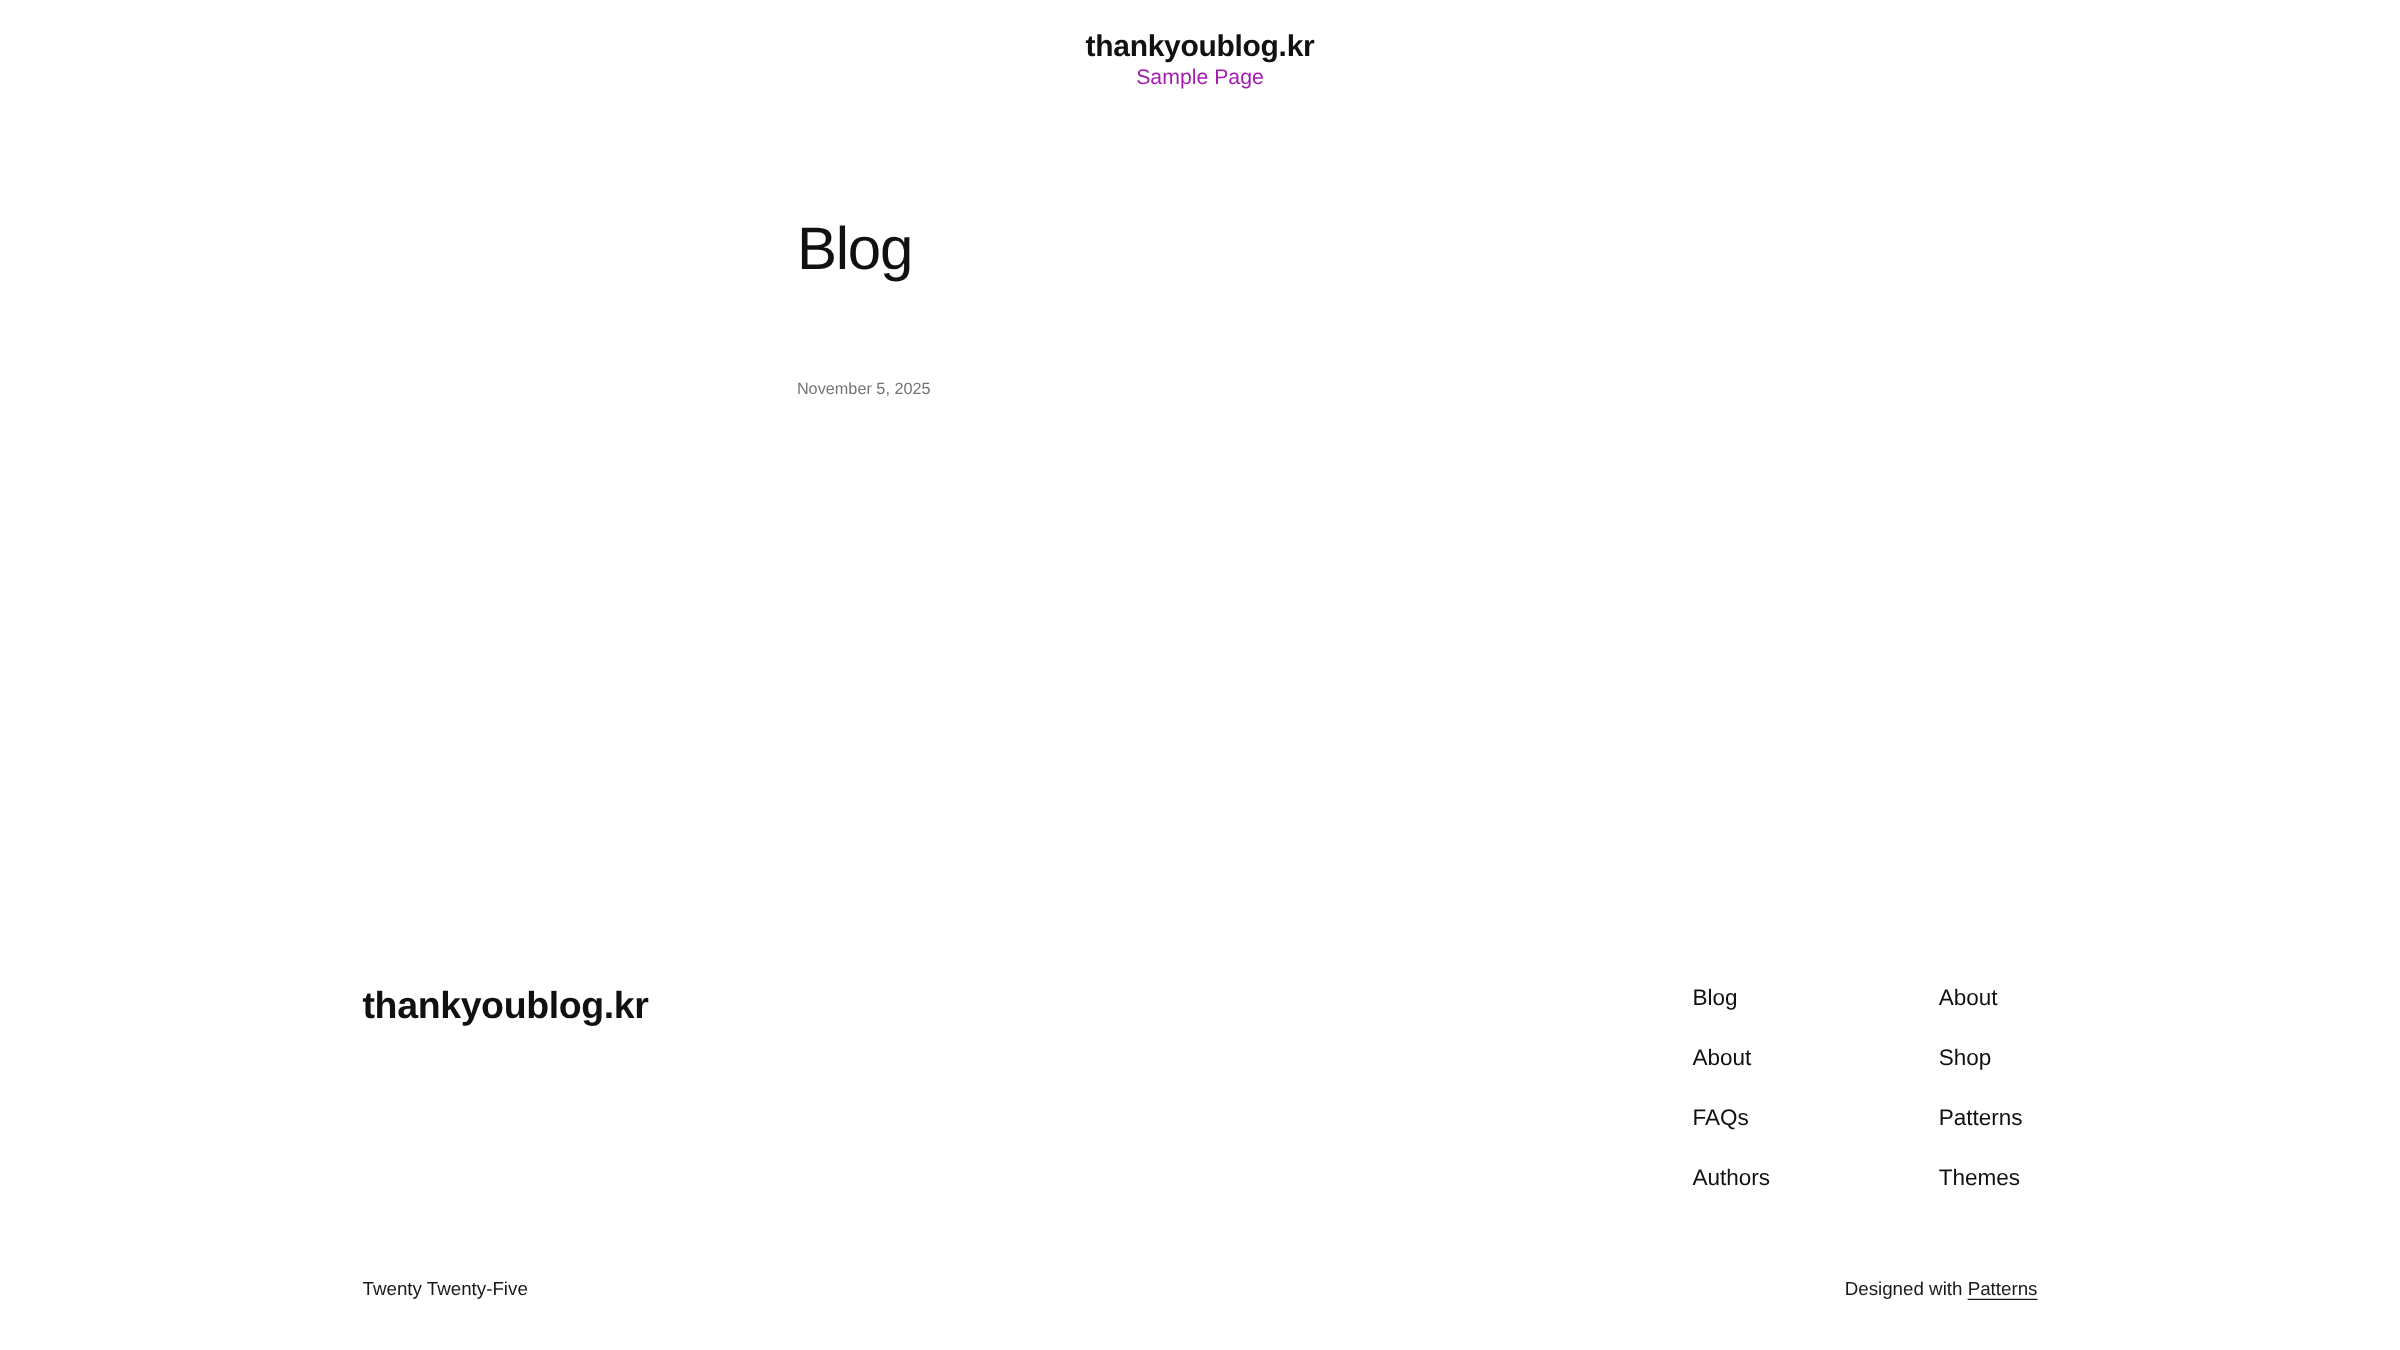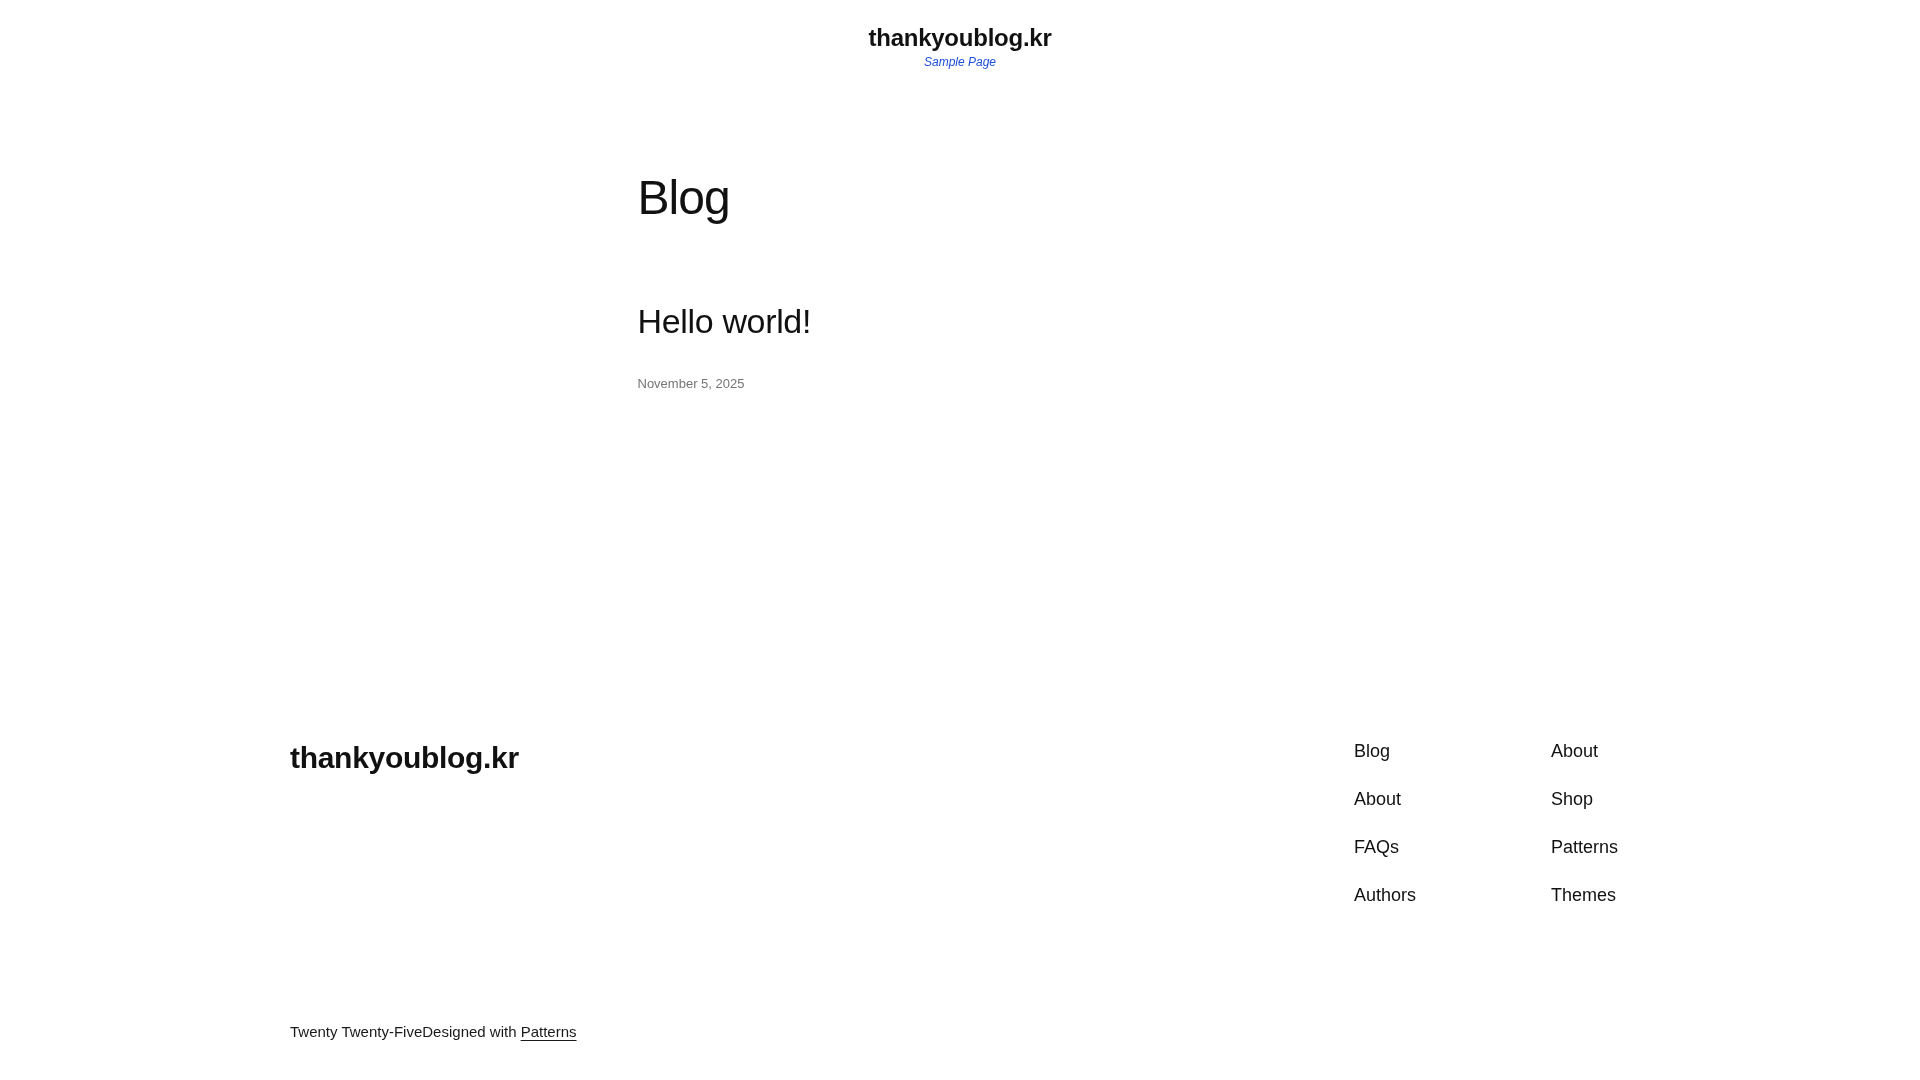--- a/index.html
+++ b/index.html
@@ -36,12 +36,11 @@
     cursor: pointer;
   }
   .header-nav a {
-    font-size: 12px;
+    font-size: 17px;
     font-weight: 400;
-    color: #1d4ed8;
+    color: #a21caf;
     text-decoration: none;
     cursor: pointer;
-    font-style: italic;
   }
   
   .site-main {

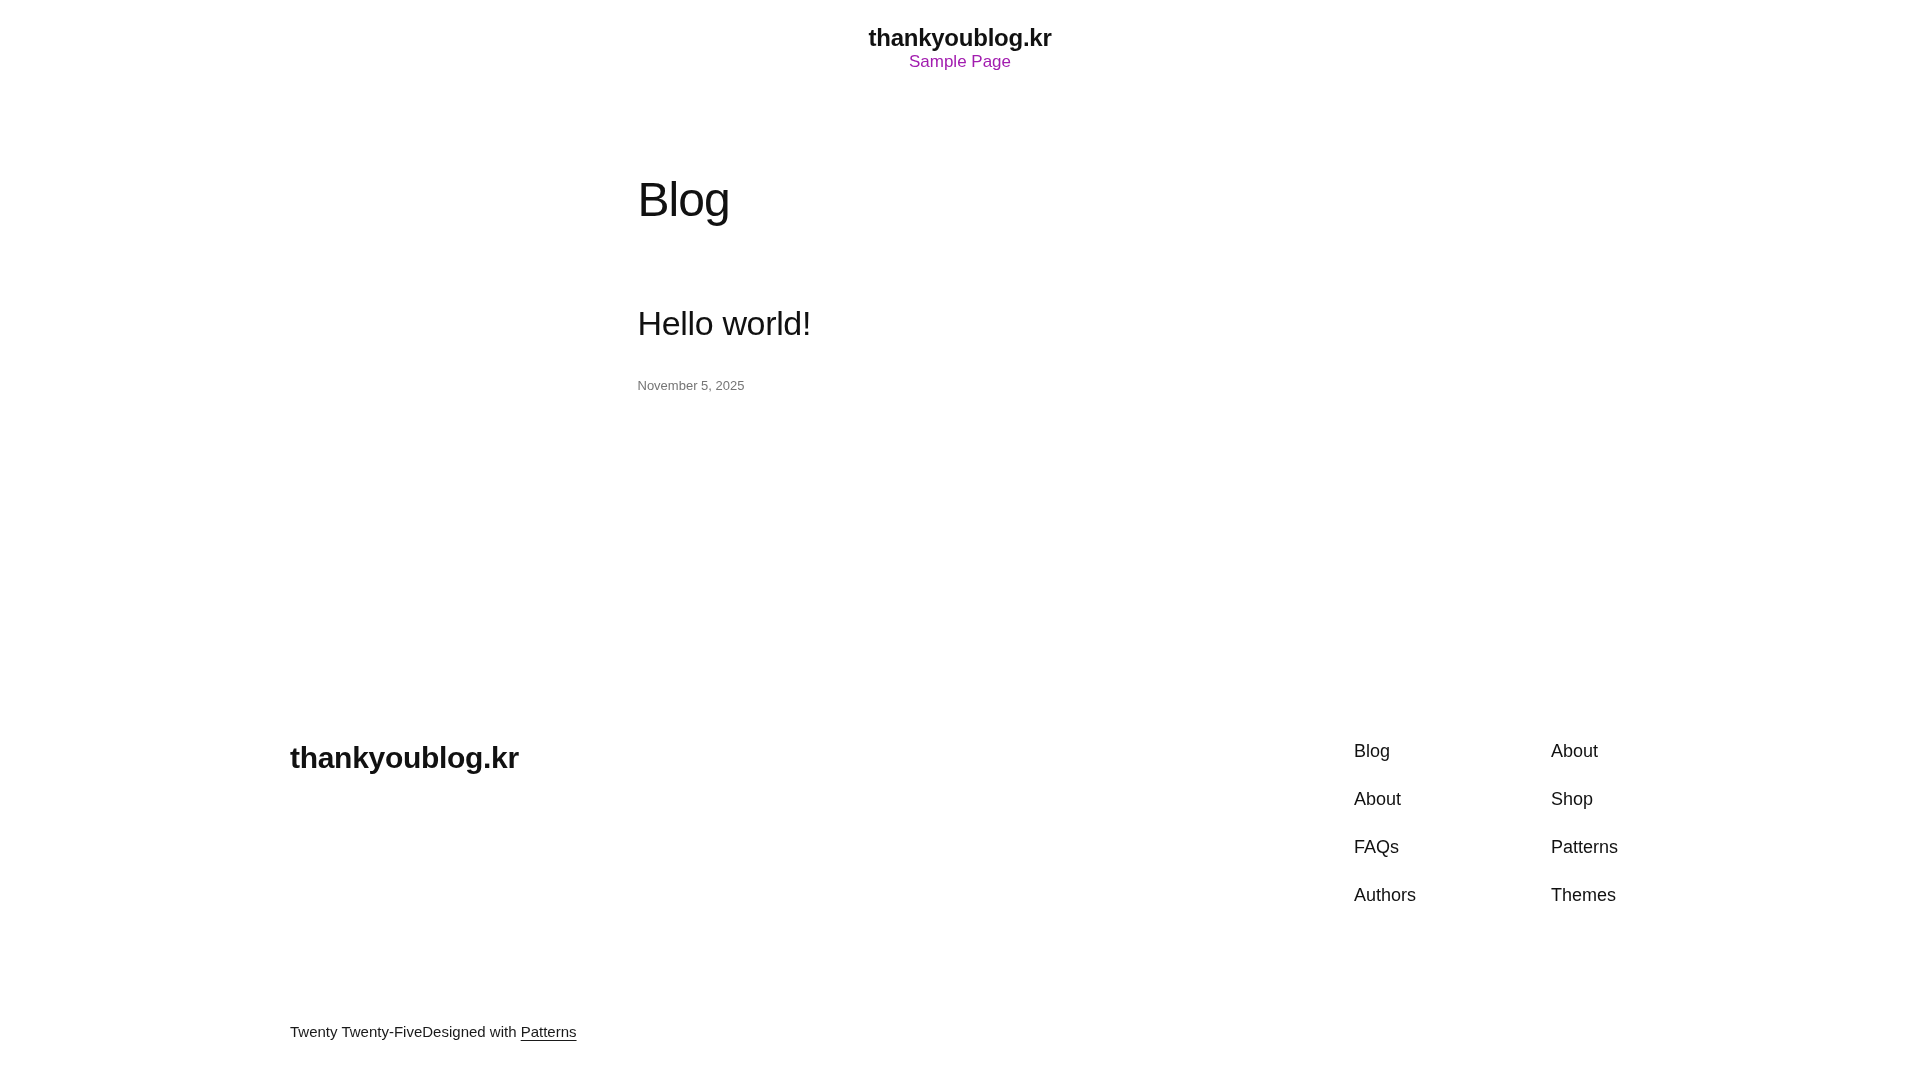--- a/index.html
+++ b/index.html
@@ -155,9 +155,6 @@
     <h1 class="page-title">Blog</h1>
 
     <article class="post">
-      <h2 class="post-title">
-        <a>Hello world!</a>
-      </h2>
       <div class="post-date">November 5, 2025</div>
     </article>
   </div>

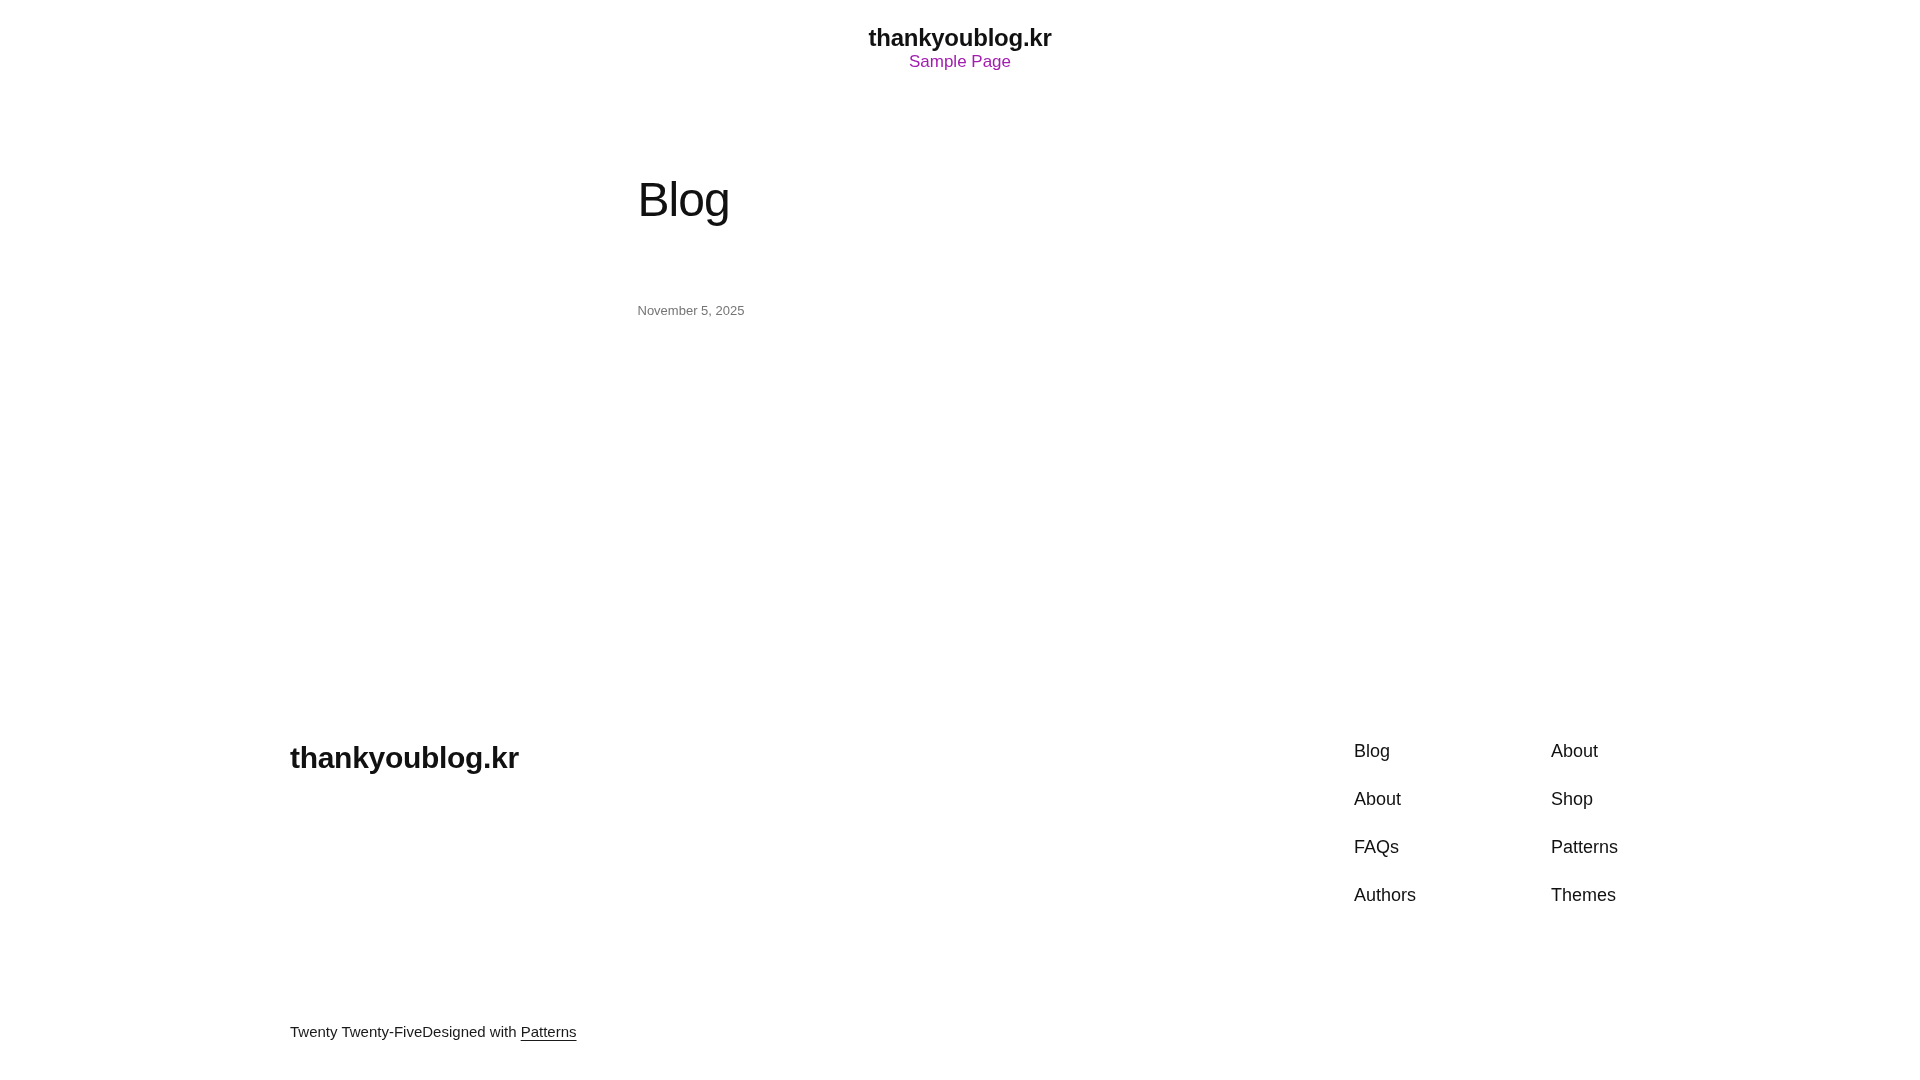--- a/index.html
+++ b/index.html
@@ -124,9 +124,9 @@
     cursor: pointer;
   }
   .footer-bottom {
-    margin-top: 105px;
+    margin-top: 58px;
     display: flex;
-    justify-content: flex-start;
+    justify-content: space-between;
     align-items: center;
     font-size: 15px;
     color: #1a1a1a;

